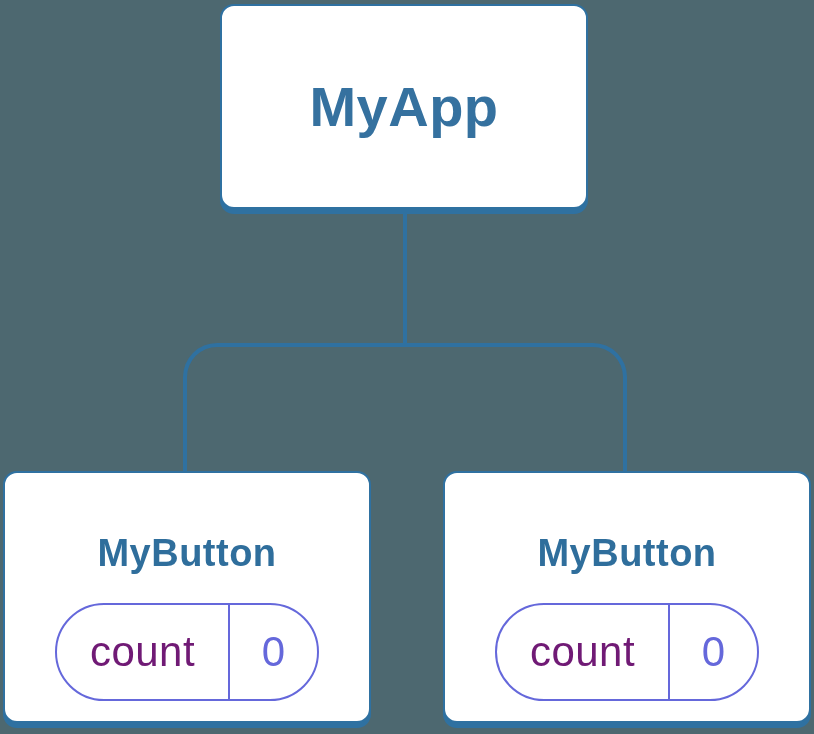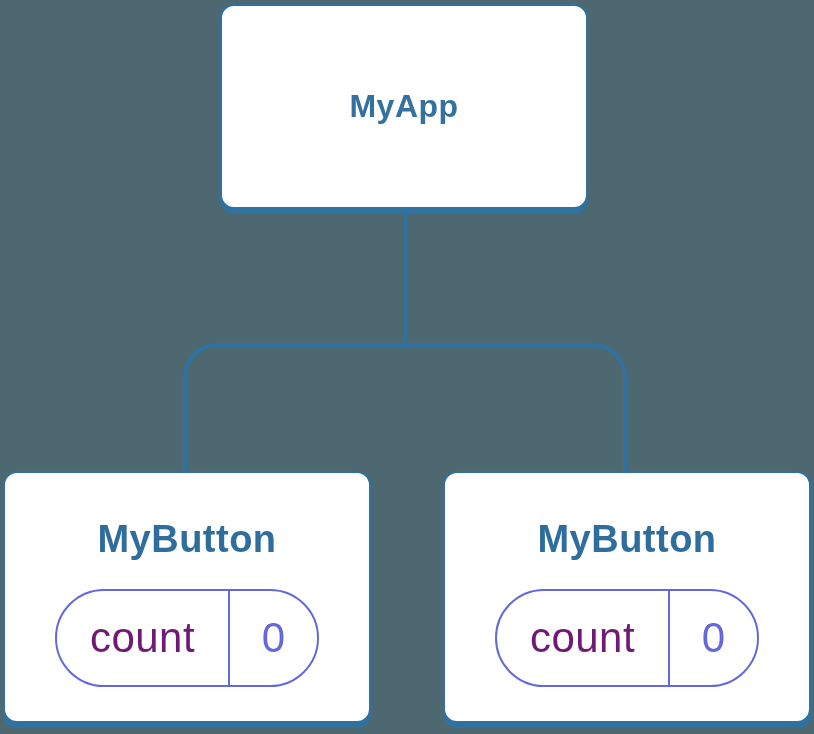--- a/index.html
+++ b/index.html
@@ -34,7 +34,7 @@
 
   .node-root .node-label {
     color: #35719F;
-    font-size: 32px;
+    font-size: 56px;
     font-weight: 600;
     letter-spacing: 0.5px;
   }

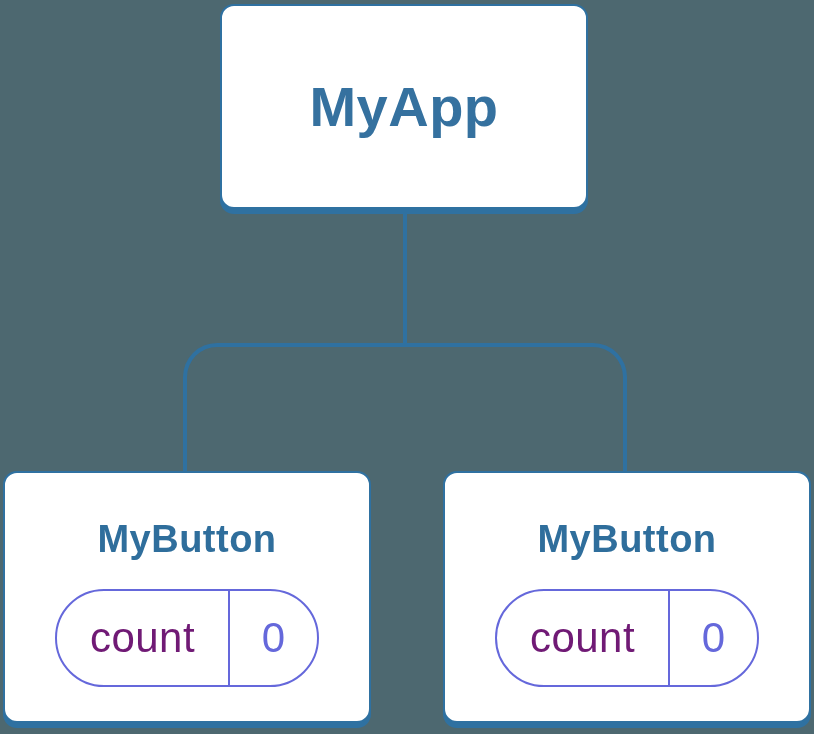--- a/index.html
+++ b/index.html
@@ -64,7 +64,7 @@
     top: 471px;
     width: 368px;
     height: 252px;
-    padding-top: 42px;
+    padding-top: 56px;
   }
   .node-child.left  { left: 3px; }
   .node-child.right { left: 443px; }

